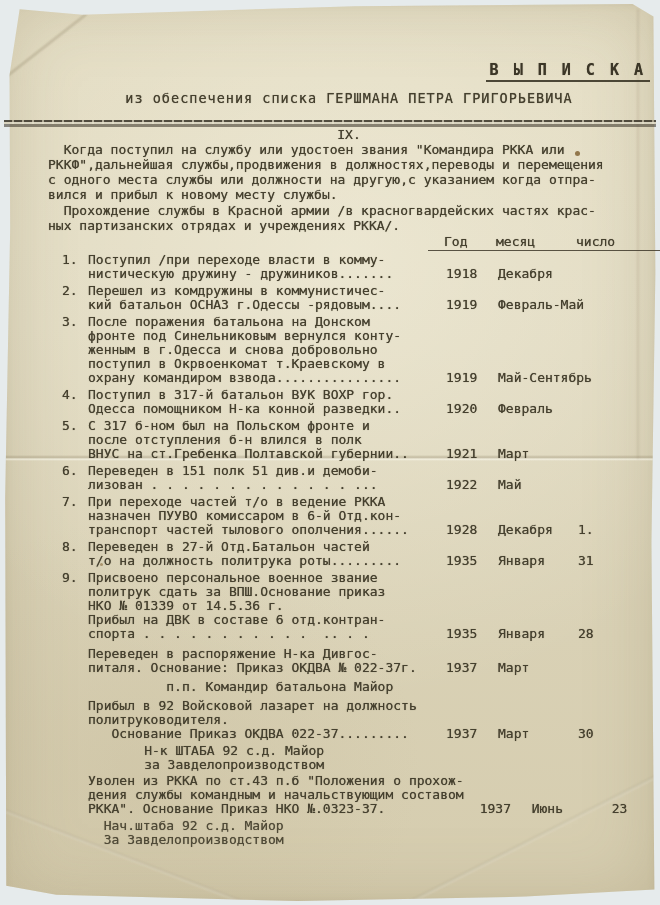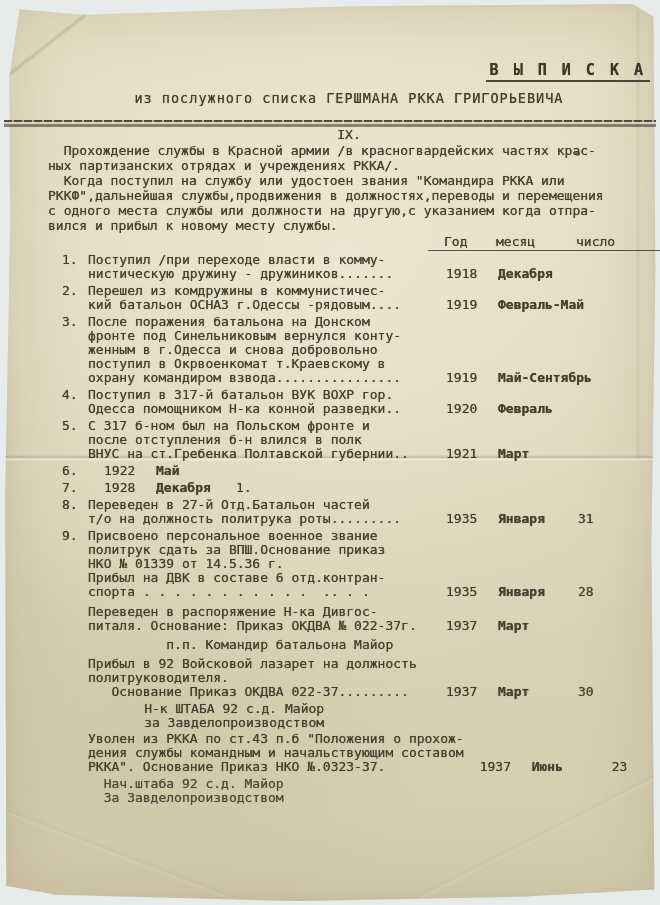--- a/index.html
+++ b/index.html
@@ -90,7 +90,7 @@
 
 <div class="content">
   <div class="title"><span>В Ы П И С К А</span></div>
-  <div class="subtitle">из послужного списка ГЕРШМАНА РККА ГРИГОРЬЕВИЧА</div>
+  <div class="subtitle">из обеспечения списка ГЕРШМАНА ПЕТРА ГРИГОРЬЕВИЧА</div>
   <div class="divider"></div>
   <div class="section-no">IX.</div>
 

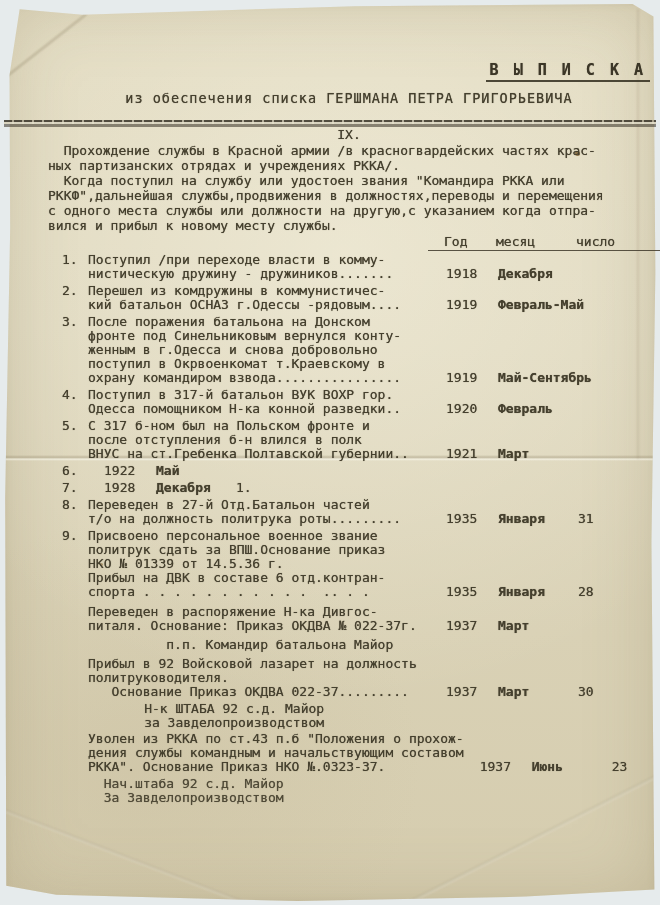--- a/index.html
+++ b/index.html
@@ -94,12 +94,12 @@
   <div class="divider"></div>
   <div class="section-no">IX.</div>
 
-  <p class="para first">  Прохождение службы в Красной армии /в красногвардейских частях крас-
-ных партизанских отрядах и учреждениях РККА/.</p>
   <p class="para">  Когда поступил на службу или удостоен звания "Командира РККА или
 РККФ",дальнейшая службы,продвижения в должностях,переводы и перемещения
 с одного места службы или должности на другую,с указанием когда отпра-
 вился и прибыл к новому месту службы.</p>
+  <p class="para first">  Прохождение службы в Красной армии /в красногвардейских частях крас-
+ных партизанских отрядах и учреждениях РККА/.</p>
 
   <div class="col-header">
     <span class="yr">Год</span>

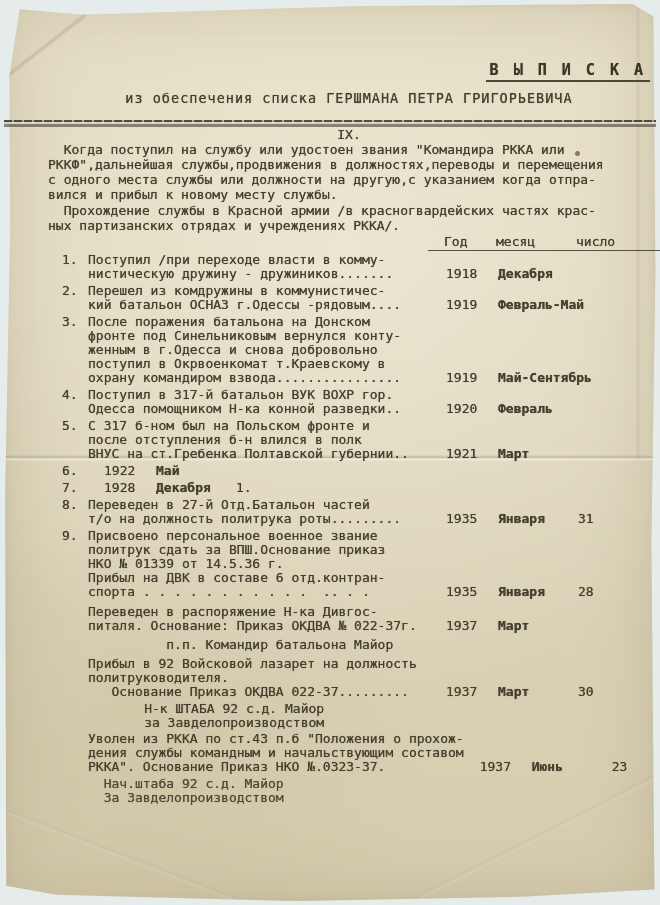--- a/index.html
+++ b/index.html
@@ -68,7 +68,7 @@
   .row .txt{flex:0 0 342px;white-space:pre;}
   .row .dates{flex:1 1 auto;display:flex;align-items:flex-end;padding-left:16px;white-space:pre;}
   .row .yr{width:52px;}
-  .row .mo{width:80px;font-weight:bold;}
+  .row .mo{width:80px;}
   .row .dy{width:40px;}
   .row:nth-child(10){margin-top:6px;}
   .row:nth-child(11){margin-top:5px;margin-bottom:5px;}

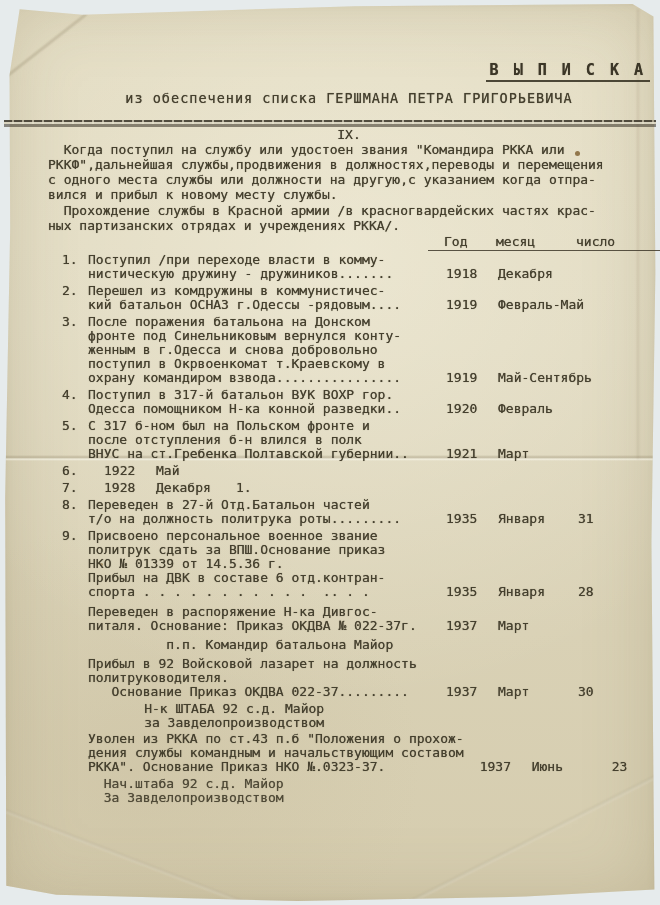--- a/index.html
+++ b/index.html
@@ -144,6 +144,8 @@
       </div>
       <div class="row">
         <span class="num">6.</span>
+        <span class="txt">Переведен в 151 полк 51 див.и демоби-
+лизован . . . . . . . . . . . . . ...</span>
         <span class="dates"><span class="yr">1922</span><span class="mo">Май</span><span class="dy"></span></span>
       </div>
       <div class="row">

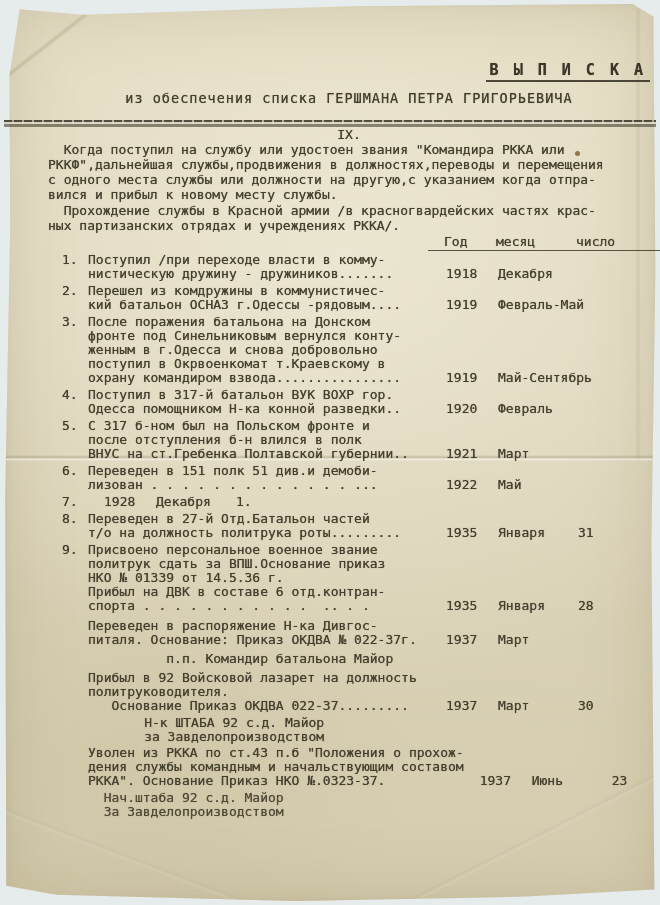--- a/index.html
+++ b/index.html
@@ -150,6 +150,9 @@
       </div>
       <div class="row">
         <span class="num">7.</span>
+        <span class="txt">При переходе частей т/о в ведение РККА
+назначен ПУУВО комиссаром в 6-й Отд.кон-
+транспорт частей тылового ополчения......</span>
         <span class="dates"><span class="yr">1928</span><span class="mo">Декабря</span><span class="dy">1.</span></span>
       </div>
       <div class="row">

